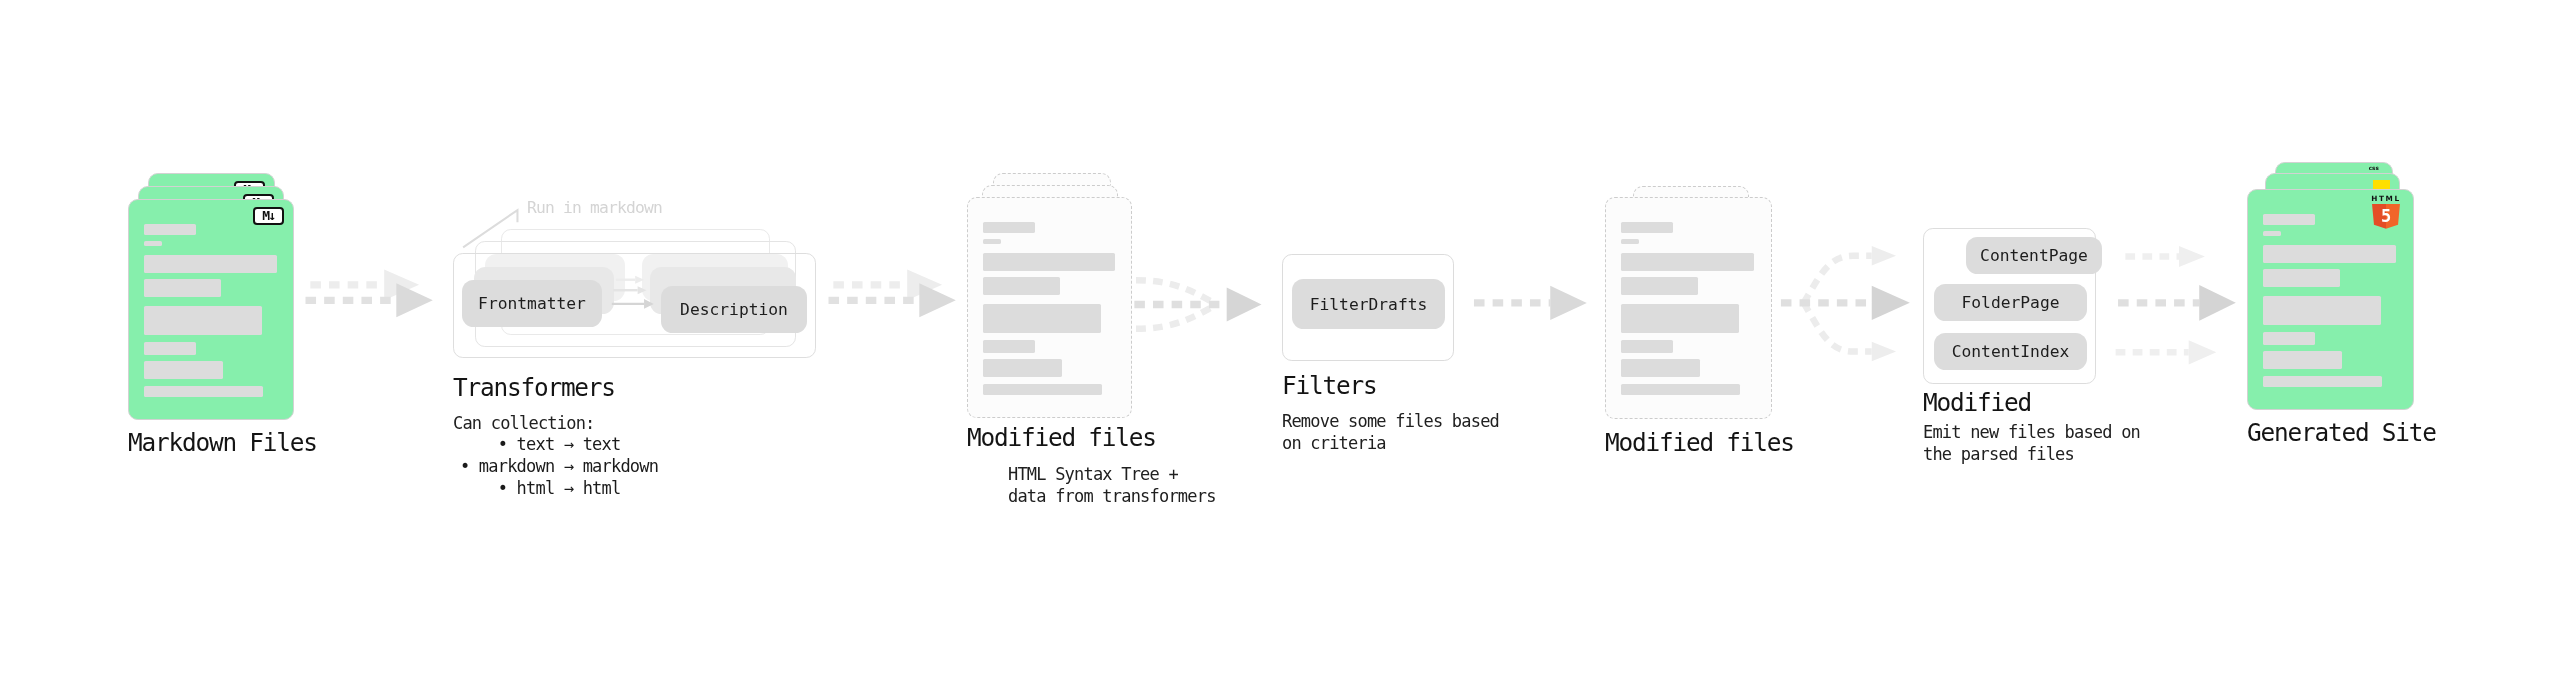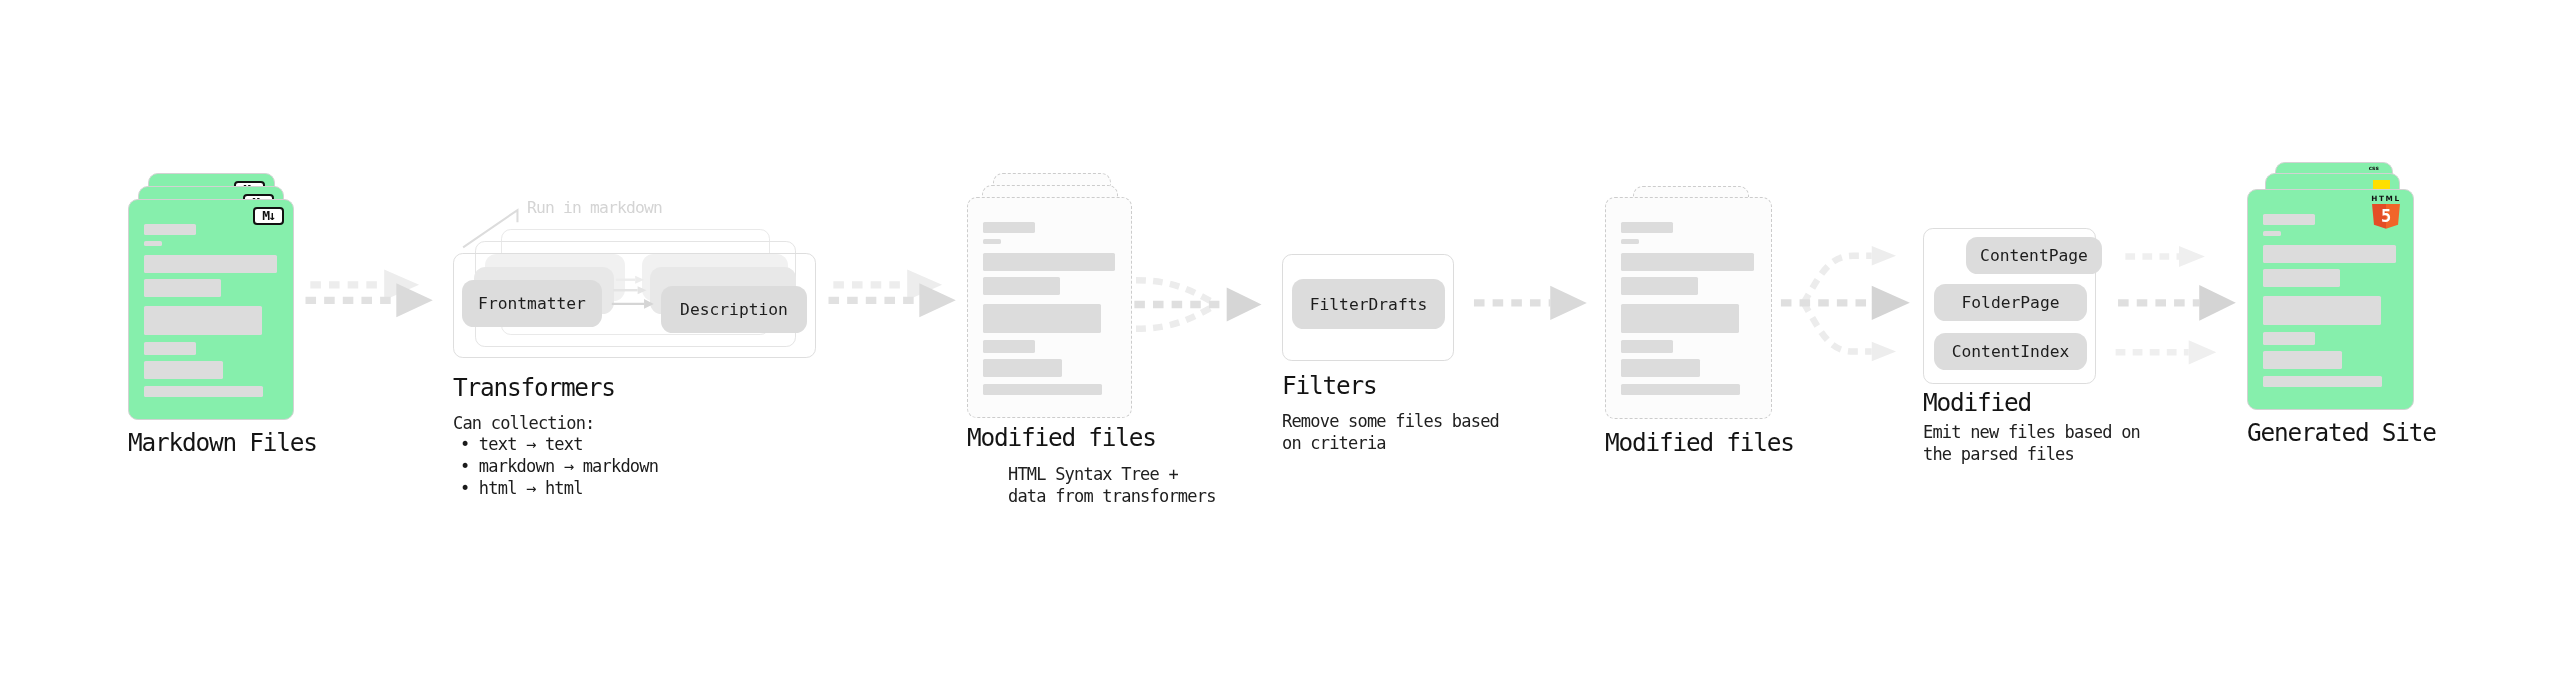--- a/index.html
+++ b/index.html
@@ -38,7 +38,7 @@
   .stage-title{position:absolute;font-size:24.4px;letter-spacing:-1.2px;color:#141414;line-height:29px;white-space:nowrap;}
   .stage-sub{position:absolute;font-size:17px;letter-spacing:-0.8px;color:#202020;line-height:22px;white-space:pre-line;}
   .annotation{position:absolute;font-size:16.3px;letter-spacing:-0.8px;color:#d4d4d4;white-space:nowrap;}
-  .bullets div{font-size:17px;letter-spacing:-0.8px;line-height:22px;white-space:pre;}
+  .bullets div{font-size:17px;letter-spacing:-0.8px;line-height:22px;white-space:pre;text-align:center;}
   svg{position:absolute;overflow:visible;}
 </style>
 </head>

